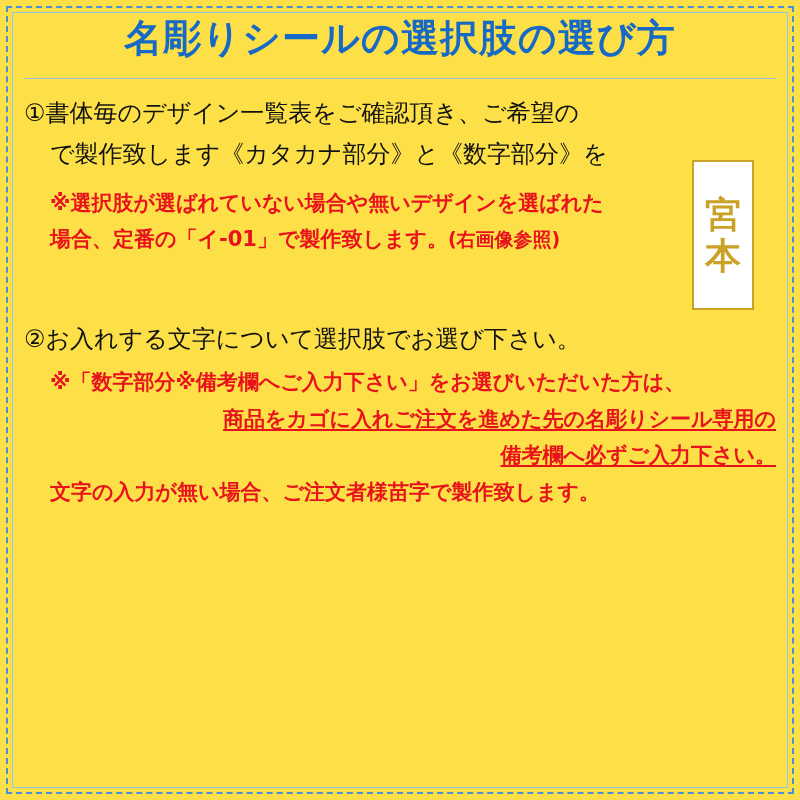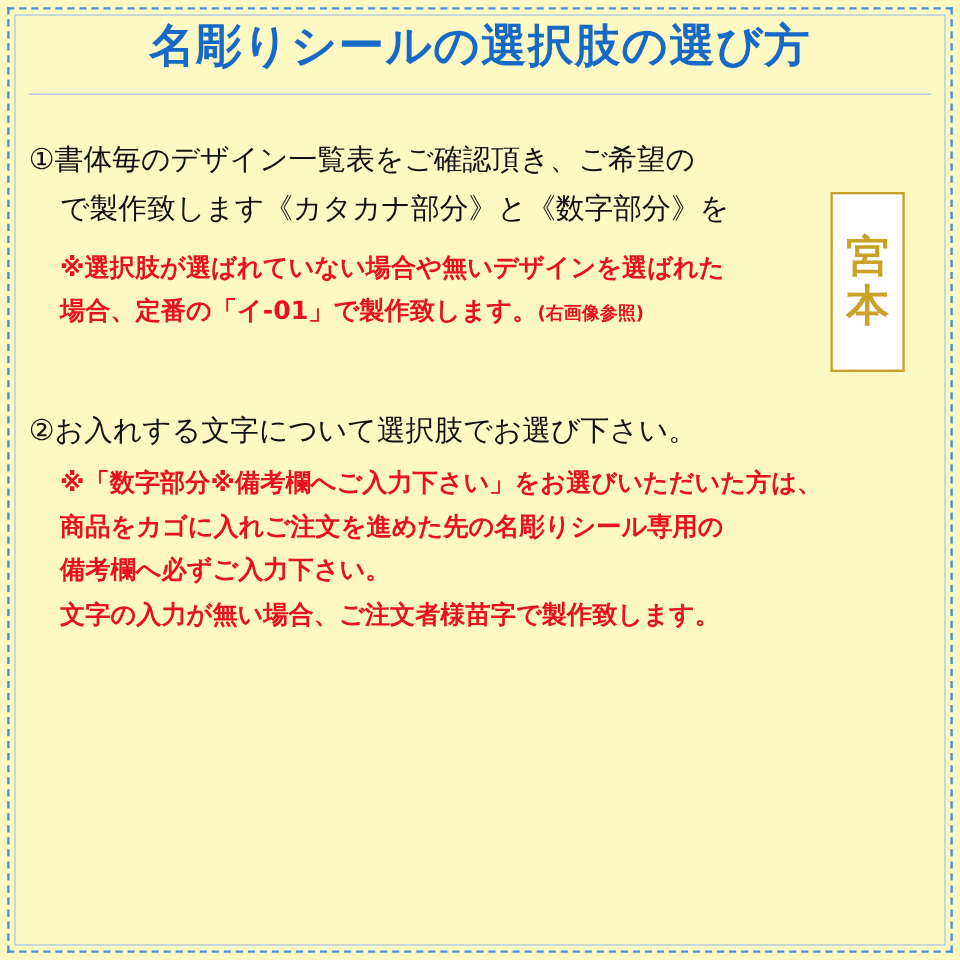--- a/index.html
+++ b/index.html
@@ -18,7 +18,7 @@
     width: 800px;
     height: 800px;
     box-sizing: border-box;
-    background: #fef9c3;
+    background: #fde047;
   }
   
   .outer-frame {

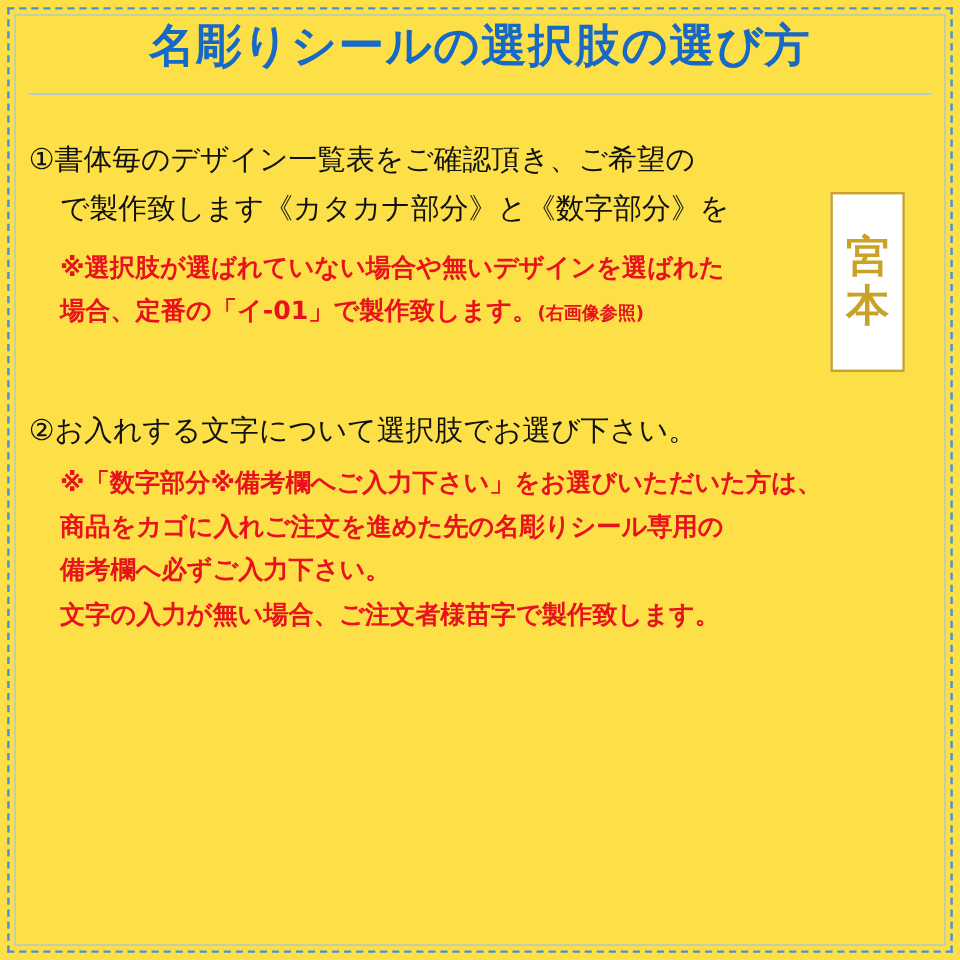--- a/index.html
+++ b/index.html
@@ -71,7 +71,6 @@
     top: 96px;
     right: 24px;
     bottom: 20px;
-    margin-top: 20px;
   }
   .line {
     color: #111111;

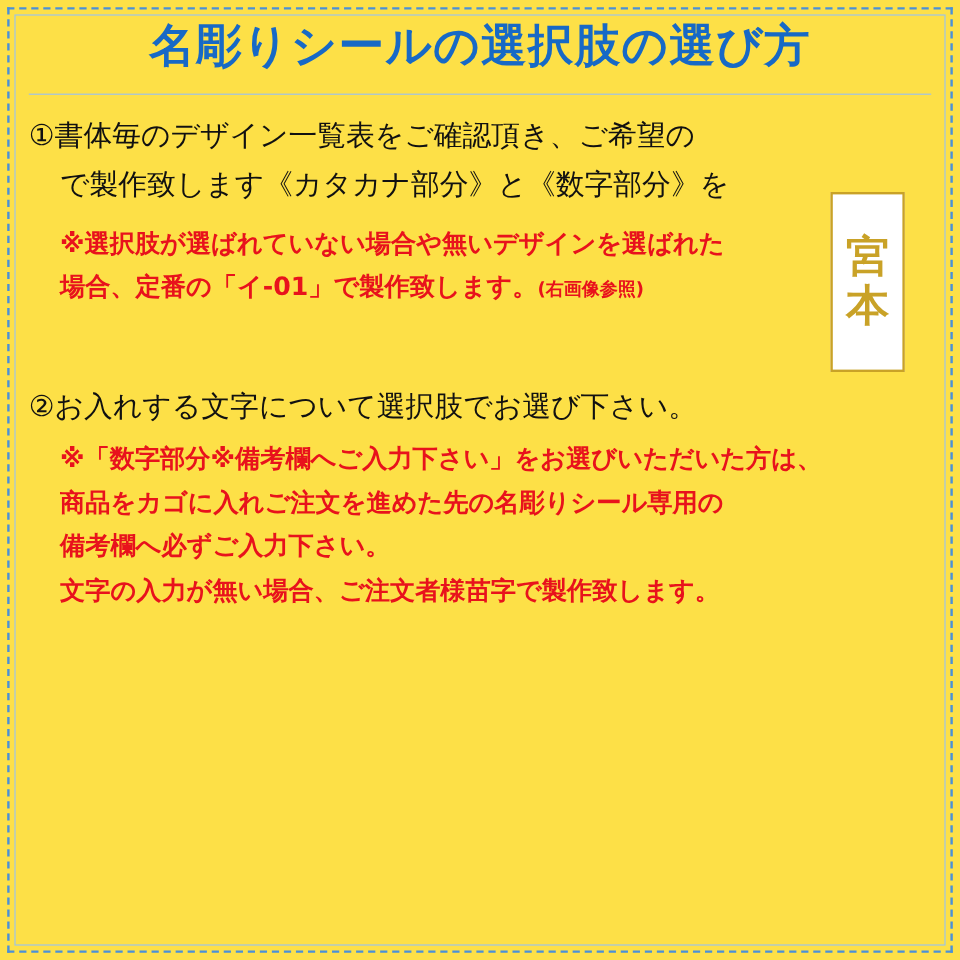--- a/index.html
+++ b/index.html
@@ -87,7 +87,7 @@
     font-size: 21px;
   }
   .note-small {
-    font-size: 15px;
+    font-size: 19px;
     font-weight: bold;
   }
   .sp-1 { height: 10px; }

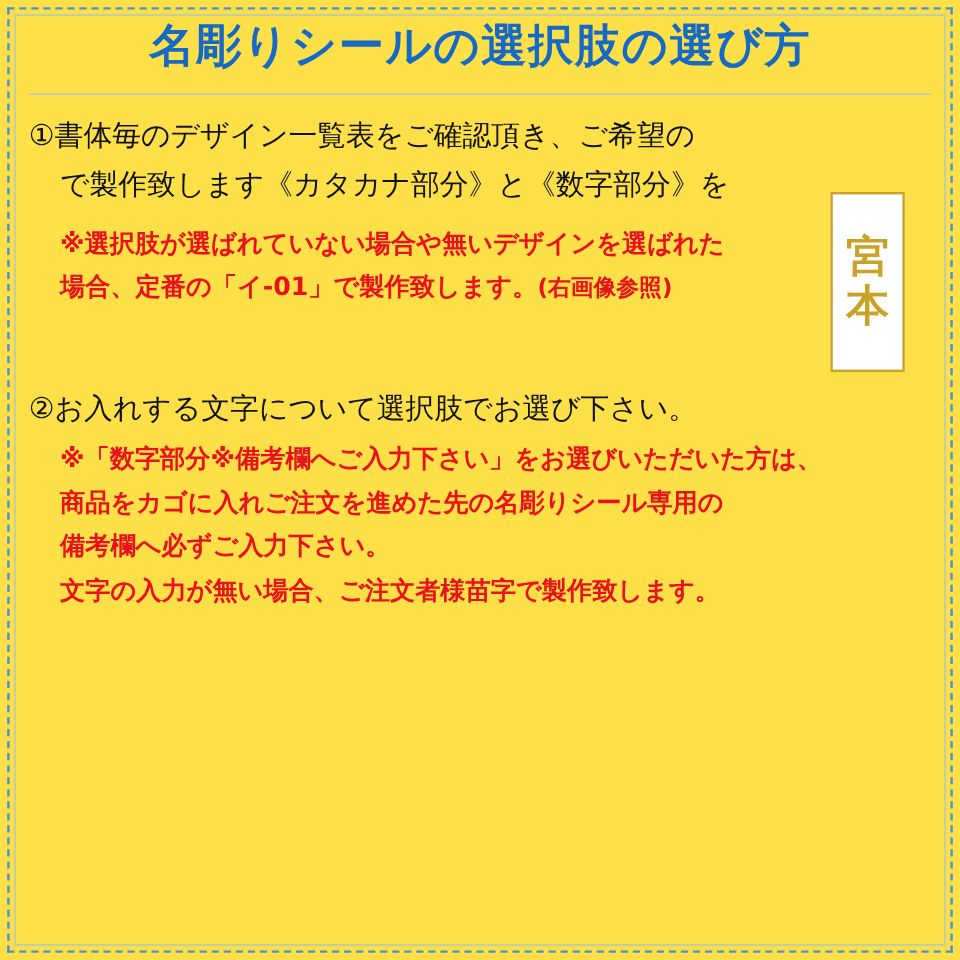--- a/index.html
+++ b/index.html
@@ -94,7 +94,9 @@
   .sp-2 { height: 34px; }
   .sp-3 { height: 6px; }
   .underline {
+    text-decoration: underline;
     text-underline-offset: 3px;
+    text-align: right;
   }
   
   .seal {

